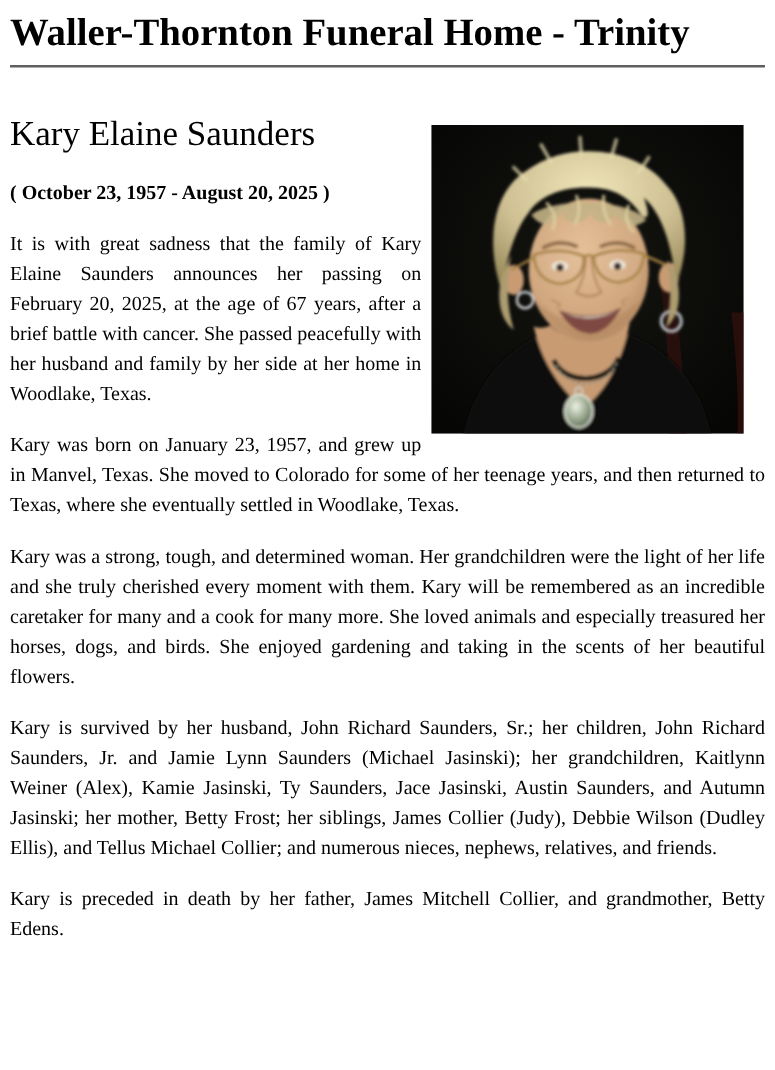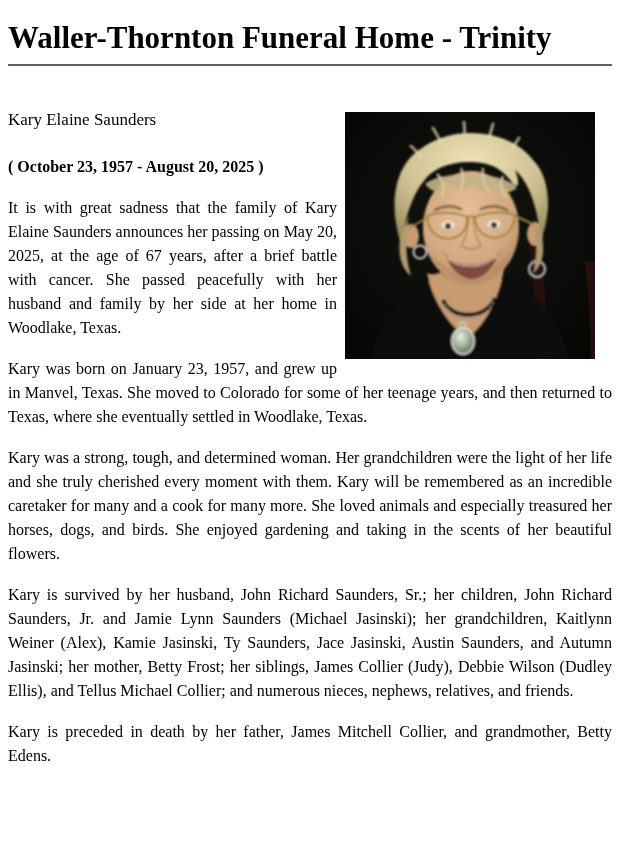--- a/index.html
+++ b/index.html
@@ -6,7 +6,7 @@
   .page {
     width: 620px;
     box-sizing: border-box;
-    padding: 20px 8px 0 8px;
+    padding: 8px 8px 0 8px;
     font-family: "Liberation Serif", "DejaVu Serif", serif;
     color: #000000;
     background: #ffffff;

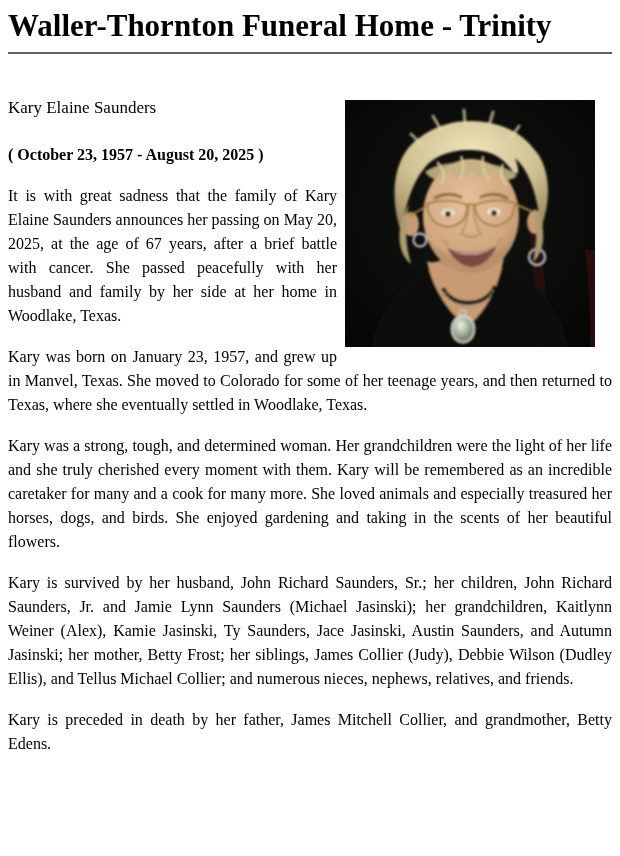--- a/index.html
+++ b/index.html
@@ -24,7 +24,7 @@
   }
   .content { padding-top: 40px; }
   h2.deceased-name {
-    font-size: 17px;
+    font-size: 28px;
     font-weight: 400;
     line-height: 28px;
     margin: 0 0 21px 0;

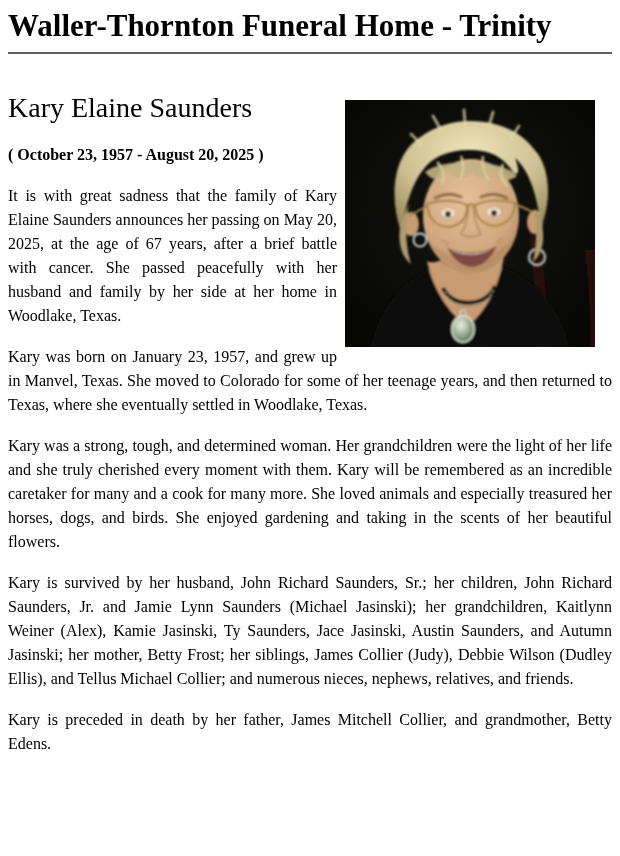--- a/index.html
+++ b/index.html
@@ -142,7 +142,7 @@
 
     <p class="dates">( October 23, 1957 - August 20, 2025 )</p>
 
-    <p>It is with great sadness that the family of Kary Elaine Saunders announces her passing on May 20, 2025, at the age of 67 years, after a brief battle with cancer. She passed peacefully with her husband and family by her side at her home in Woodlake, Texas.</p>
+    <p>It is with great sadness that the family of Kary Elaine Saunders announces her passing on February 20, 2025, at the age of 67 years, after a brief battle with cancer. She passed peacefully with her husband and family by her side at her home in Woodlake, Texas.</p>
     <p>Kary was born on January 23, 1957, and grew up in Manvel, Texas. She moved to Colorado for some of her teenage years, and then returned to Texas, where she eventually settled in Woodlake, Texas.</p>
     <p>Kary was a strong, tough, and determined woman. Her grandchildren were the light of her life and she truly cherished every moment with them. Kary will be remembered as an incredible caretaker for many and a cook for many more. She loved animals and especially treasured her horses, dogs, and birds. She enjoyed gardening and taking in the scents of her beautiful flowers.</p>
     <p>Kary is survived by her husband, John Richard Saunders, Sr.; her children, John Richard Saunders, Jr. and Jamie Lynn Saunders (Michael Jasinski); her grandchildren, Kaitlynn Weiner (Alex), Kamie Jasinski, Ty Saunders, Jace Jasinski, Austin Saunders, and Autumn Jasinski; her mother, Betty Frost; her siblings, James Collier (Judy), Debbie Wilson (Dudley Ellis), and Tellus Michael Collier; and numerous nieces, nephews, relatives, and friends.</p>

